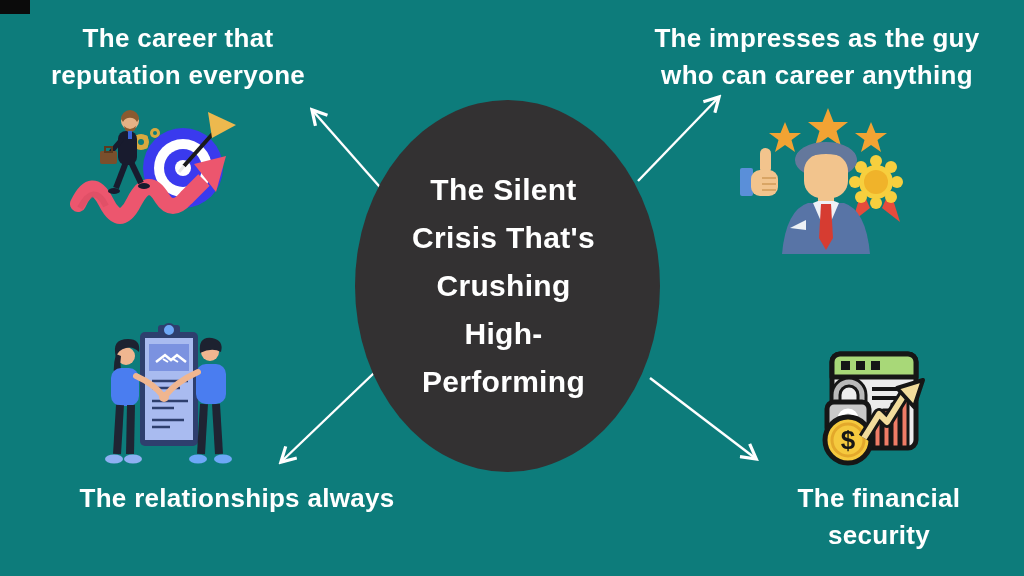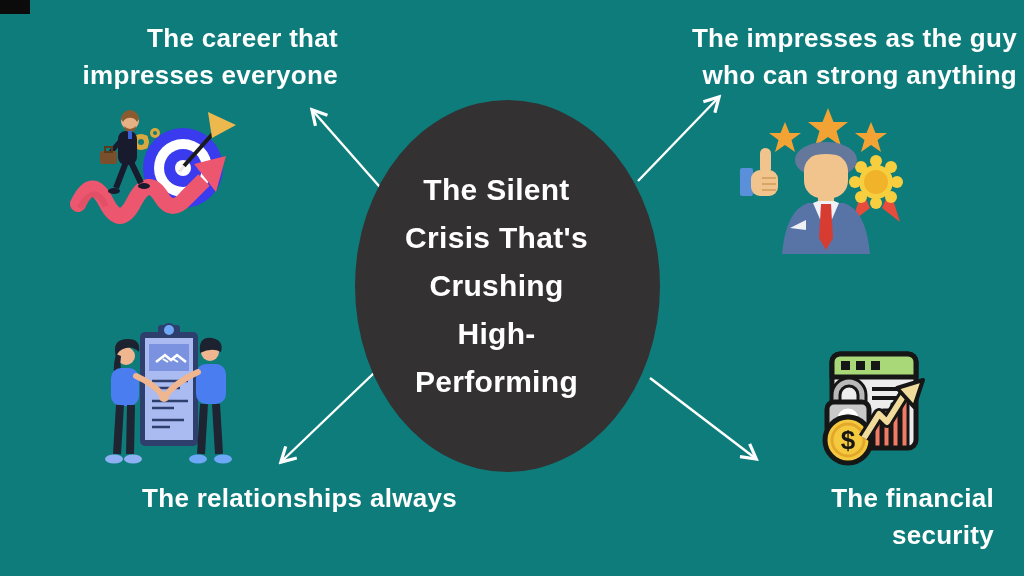--- a/index.html
+++ b/index.html
@@ -22,7 +22,7 @@
   }
   .label {
     position:absolute; color:#ffffff; font-weight:700; font-size:26px; line-height:37px;
-    text-align:right; letter-spacing:0.3px;
+    text-align:center; letter-spacing:0.3px;
   }
   .label span { display:block; }
   #label-tl { left:18px;  top:20px;  width:320px; }

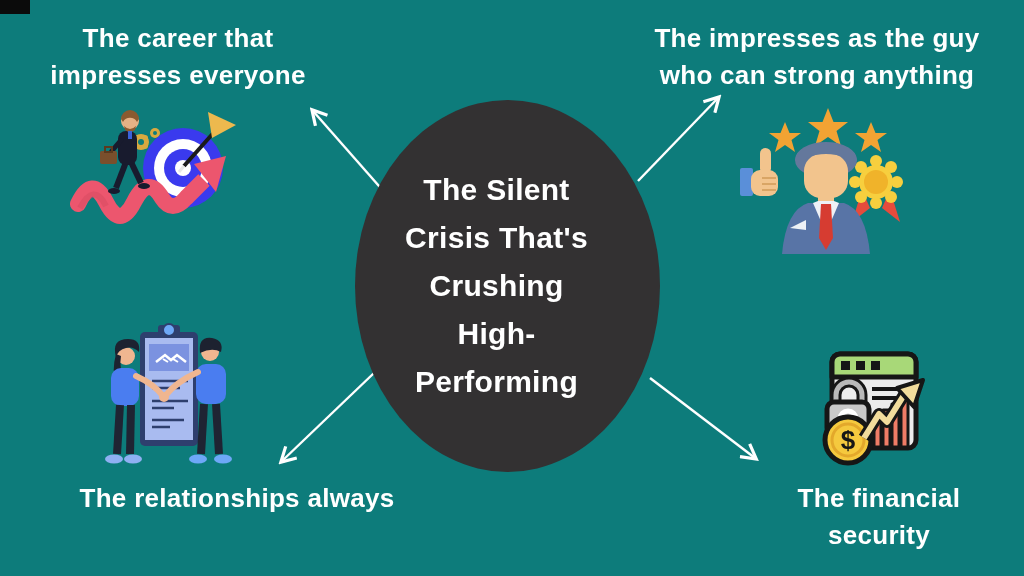--- a/index.html
+++ b/index.html
@@ -66,7 +66,7 @@
 
   <div class="label" id="label-tl">
     <span>The career that</span>
-    <span>impresses everyone</span>
+    <span>reputation everyone</span>
   </div>
   <div class="label" id="label-tr">
     <span>The impresses as the guy</span>

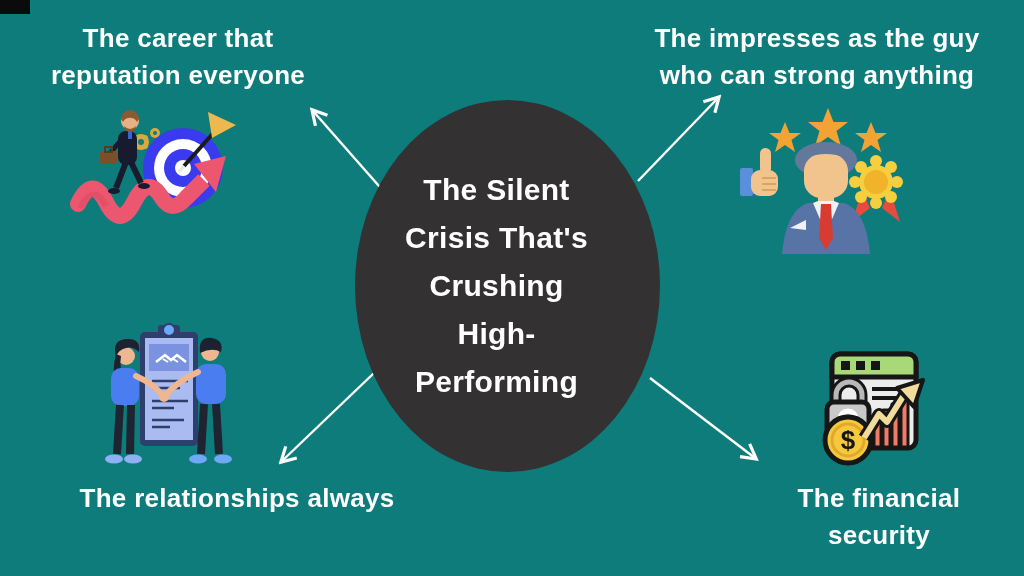--- a/index.html
+++ b/index.html
@@ -70,7 +70,7 @@
   </div>
   <div class="label" id="label-tr">
     <span>The impresses as the guy</span>
-    <span>who can strong anything</span>
+    <span>who can career anything</span>
   </div>
   <div class="label" id="label-bl">
     <span>The relationships always</span>

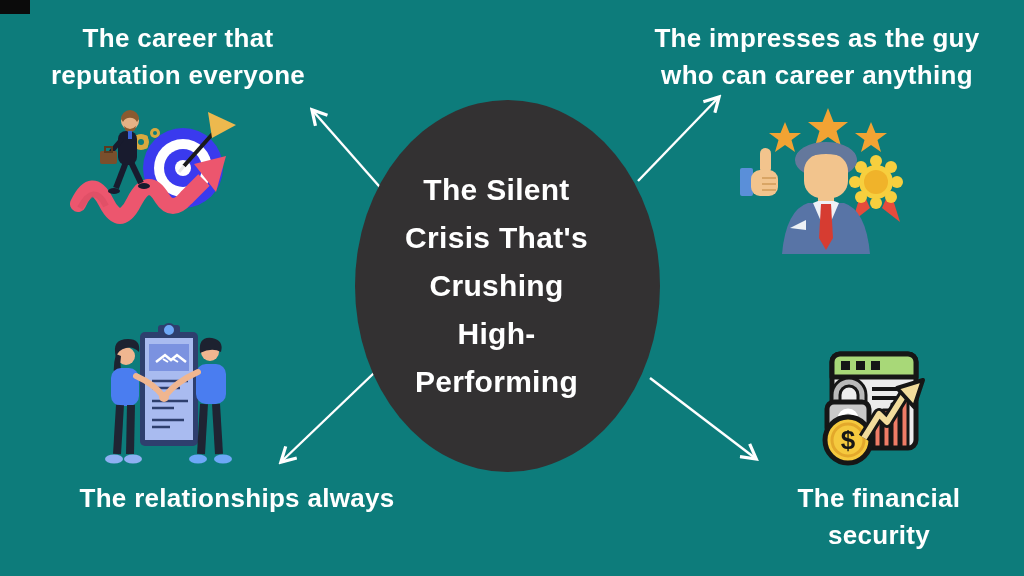--- a/index.html
+++ b/index.html
@@ -15,7 +15,7 @@
     background:#333132; border-radius:50%;
   }
   .center-text {
-    position:absolute; left:334px; top:100px; width:325px; height:372px;
+    position:absolute; left:341px; top:100px; width:325px; height:372px;
     display:flex; flex-direction:column; align-items:center; justify-content:center;
     color:#ffffff; font-weight:700; font-size:30px; line-height:48px; text-align:center;
     letter-spacing:0.3px;

